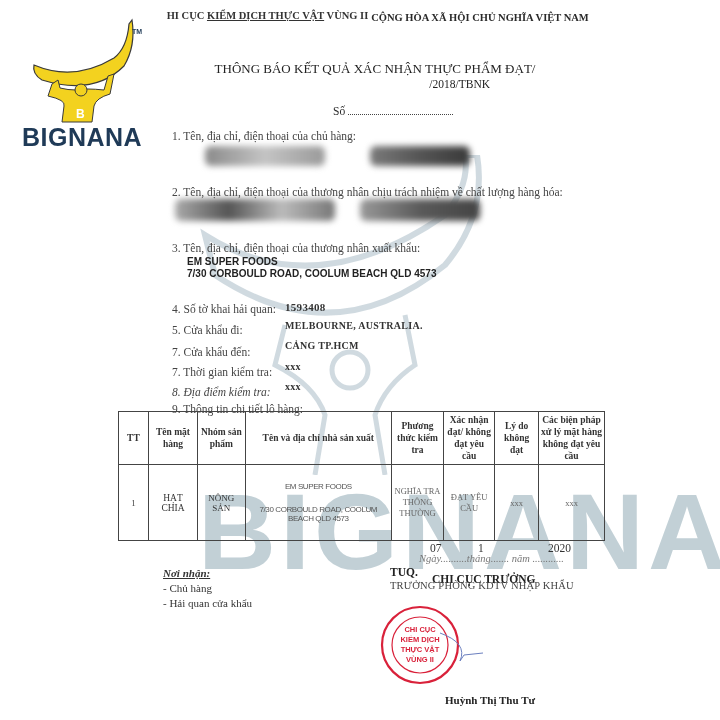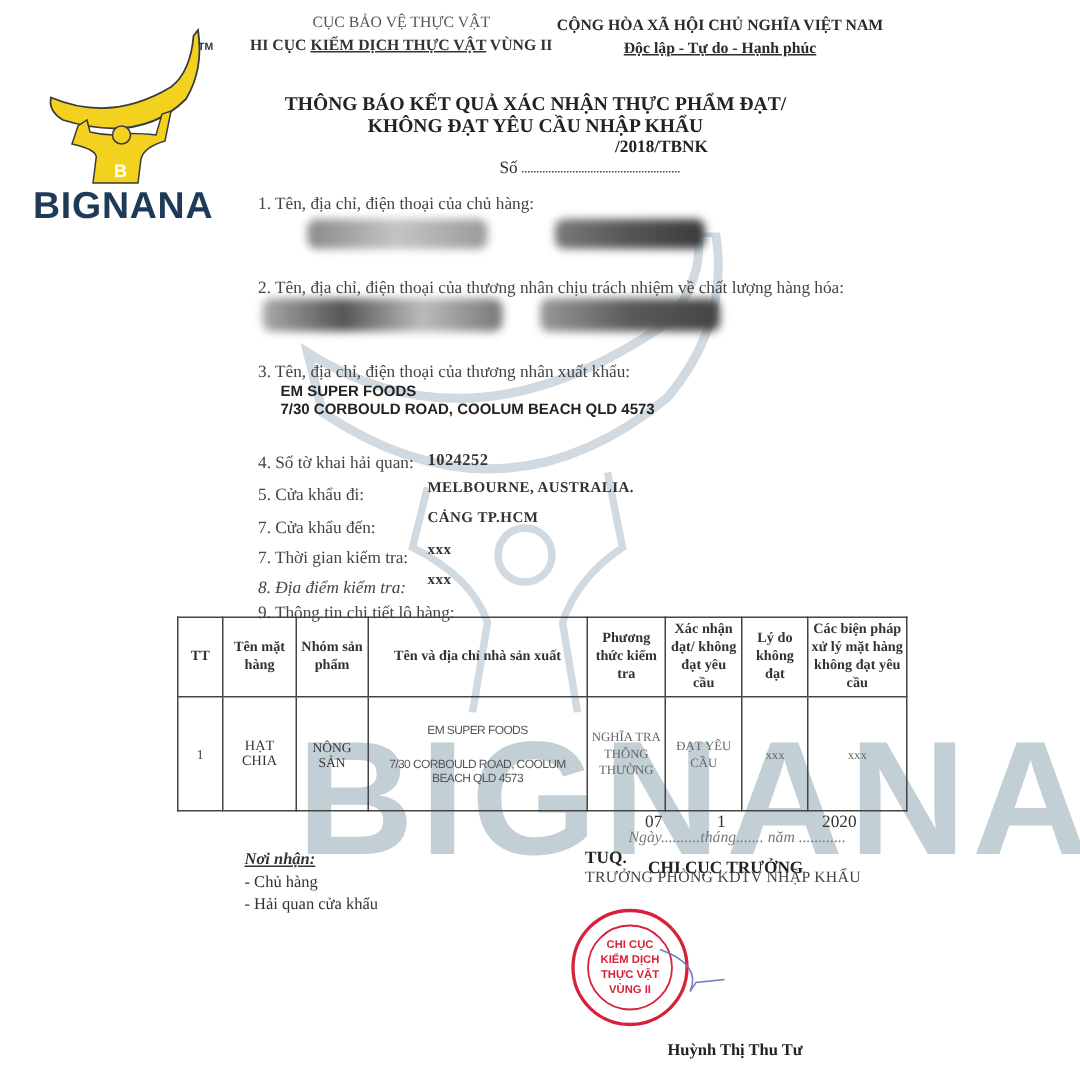--- a/index.html
+++ b/index.html
@@ -77,7 +77,6 @@
 <div class="abs wm-text">BIGNANA</div>
 
 <div class="abs doc hdr-left">
-  <div class="l1">CỤC BẢO VỆ THỰC VẬT</div>
   <div class="l2"><span>HI CỤC </span><u>KIỂM DỊCH THỰC VẬT</u><span> VÙNG II</span></div>
 </div>
 <div class="abs doc hdr-right">

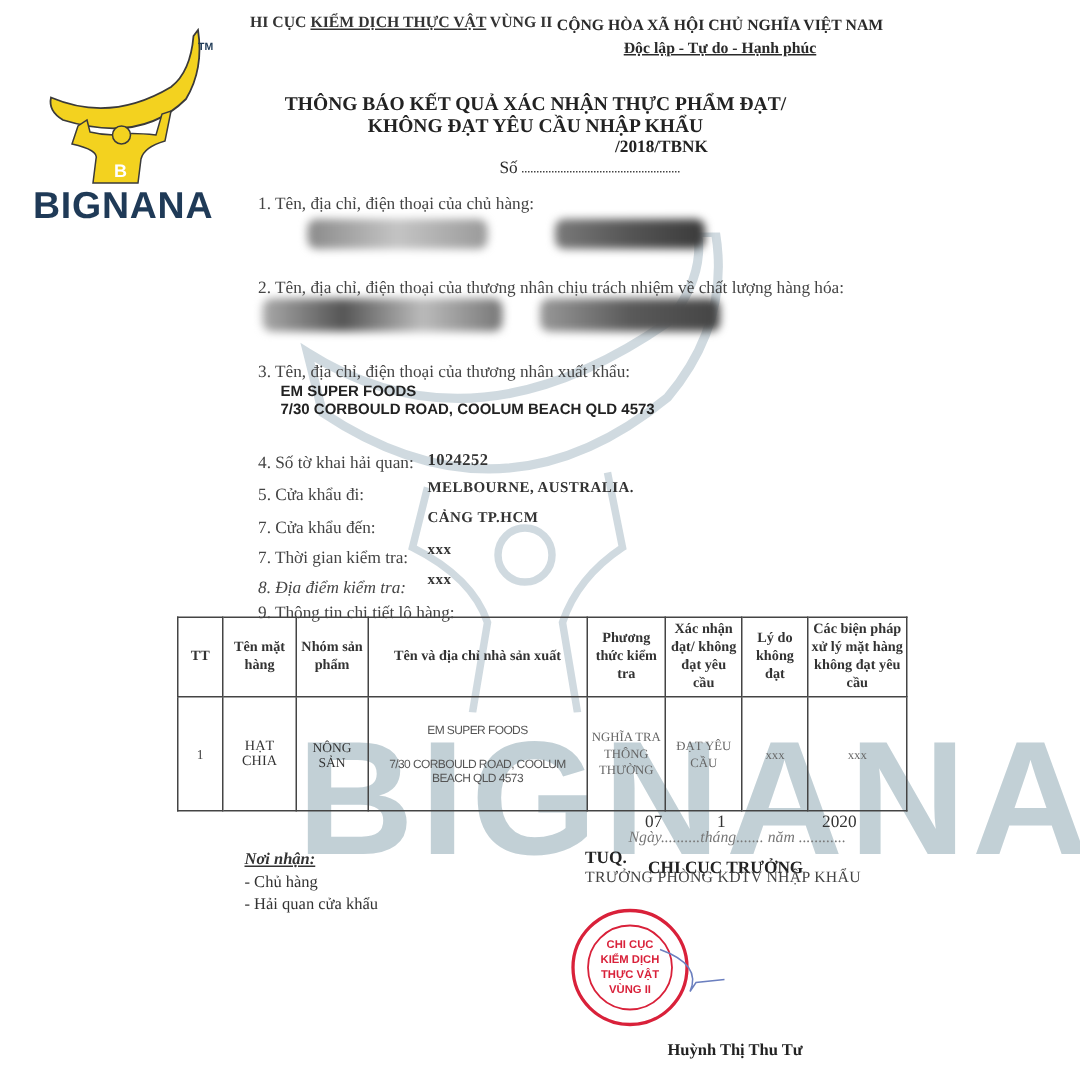--- a/index.html
+++ b/index.html
@@ -81,7 +81,6 @@
 </div>
 <div class="abs doc hdr-right">
   <div>CỘNG HÒA XÃ HỘI CHỦ NGHĨA VIỆT NAM</div>
-  <div class="l2">Độc lập - Tự do - Hạnh phúc</div>
 </div>
 
 <div class="abs doc title">

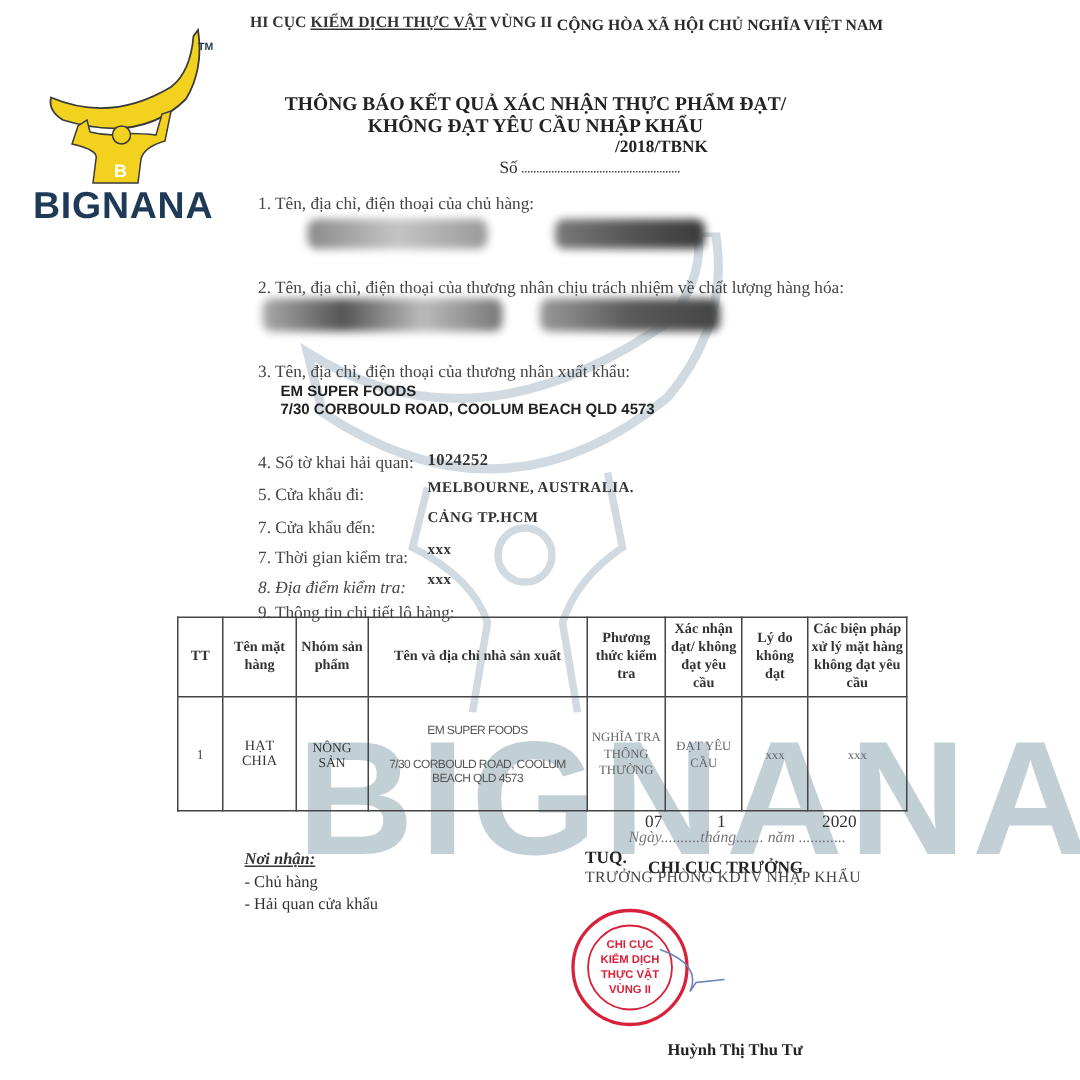--- a/index.html
+++ b/index.html
@@ -27,7 +27,7 @@
   .hdr-right { left: 365px; top: 10px; width: 230px; text-align: center; font-size: 10.5px; line-height: 15px; font-weight: bold; }
   .hdr-right .l2 { text-decoration: underline; }
 
-  .title { left: 182px; top: 62px; width: 350px; text-align: center; font-weight: bold; font-size: 13px; line-height: 14.5px; color: #222; }
+  .title { left: 200px; top: 62px; width: 350px; text-align: center; font-weight: normal; font-size: 13px; line-height: 14.5px; color: #222; }
   .title .code { display: block; text-align: right; padding-right: 60px; font-size: 11.5px; }
   .so { left: 333px; top: 104px; font-size: 11.5px; }
   .so-dots { border-bottom: 1px dotted #444; display: inline-block; width: 105px; height: 10px; }

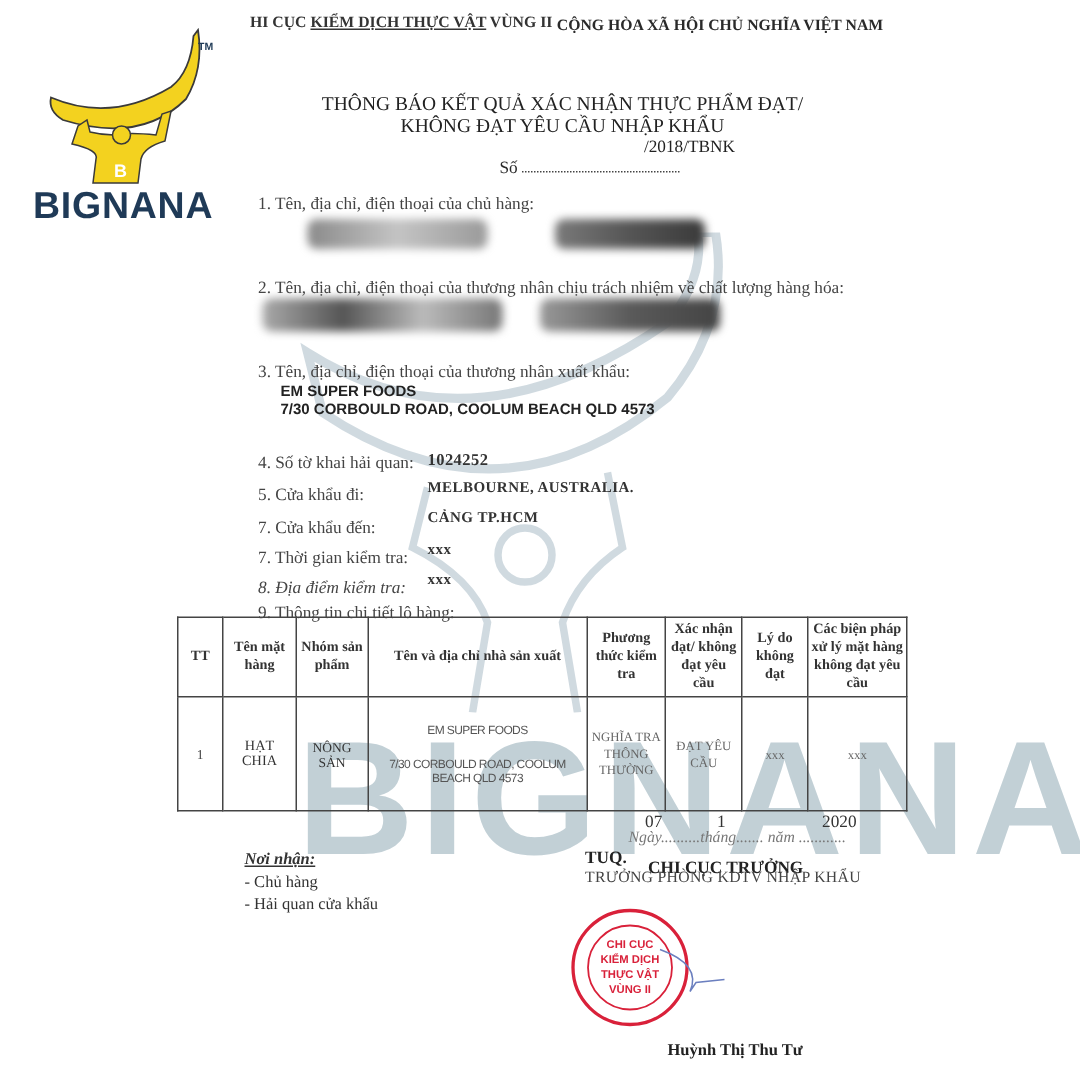--- a/index.html
+++ b/index.html
@@ -85,7 +85,6 @@
 
 <div class="abs doc title">
   <div>THÔNG BÁO KẾT QUẢ XÁC NHẬN THỰC PHẨM ĐẠT/</div>
-  <div>KHÔNG ĐẠT YÊU CẦU NHẬP KHẨU</div>
   <span class="code">/2018/TBNK</span>
 </div>
 <div class="abs doc so"><span>Số</span> <span class="so-dots"></span></div>

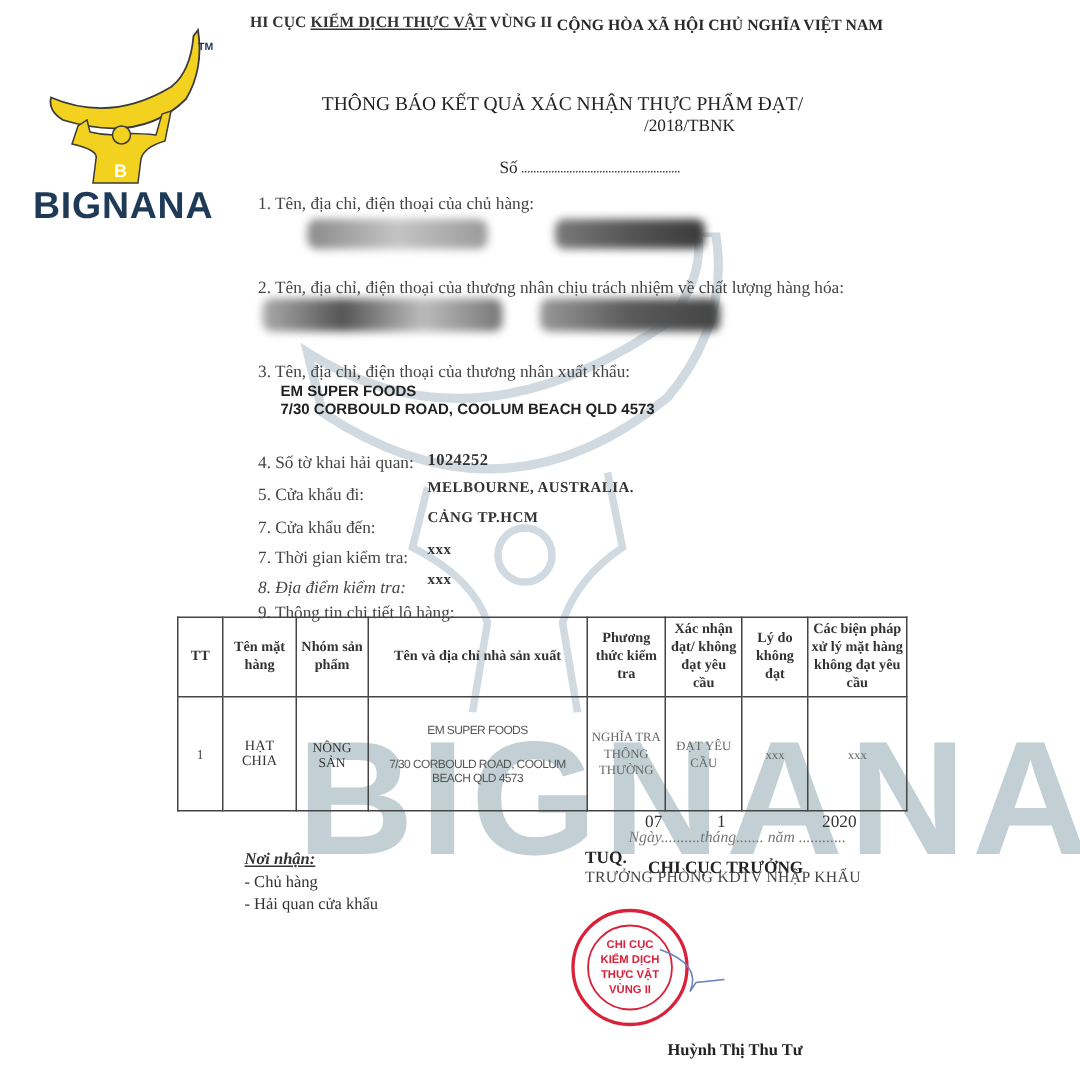--- a/index.html
+++ b/index.html
@@ -101,7 +101,7 @@
 <div class="abs doc bold-sans" style="left:187px;top:268px;">7/30 CORBOULD ROAD, COOLUM BEACH QLD 4573</div>
 
 <div class="abs doc field" style="left:172px;top:303px;">4. Số tờ khai hải quan:</div>
-<div class="abs doc val" style="left:285px;top:301px;font-size:11px;">1024252</div>
+<div class="abs doc val" style="left:285px;top:301px;font-size:11px;">1593408</div>
 <div class="abs doc field" style="left:172px;top:324px;">5. Cửa khẩu đi:</div>
 <div class="abs doc val" style="left:285px;top:320px;">MELBOURNE, AUSTRALIA.</div>
 <div class="abs doc field" style="left:172px;top:346px;">7. Cửa khẩu đến:</div>

